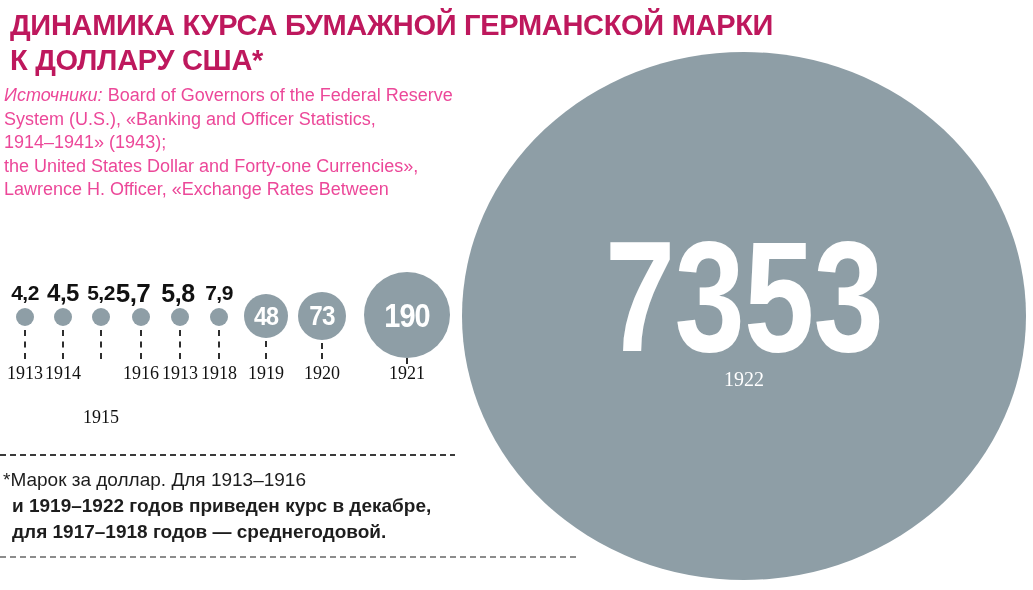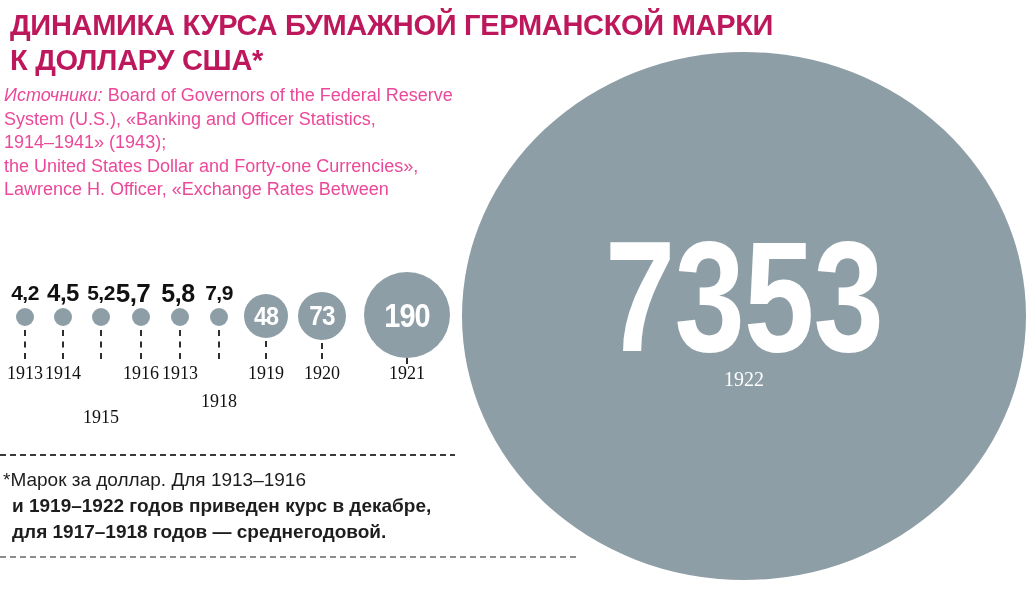--- a/index.html
+++ b/index.html
@@ -69,7 +69,7 @@
       <div class="bubble" style="left: 210px; top: 308px; width: 18px; height: 18px; background: rgb(142, 158, 166);"></div>
       <div class="num-above" style="left: 179px; top: 280px; width: 80px; font-size: 21px;">7,9</div>
       <div class="conn-dashed" style="left: 218px; top: 330px; height: 29px;"></div>
-      <div class="year-below" style="left: 189px; top: 363px; width: 60px; margin-top: 28px;">1918</div>
+      <div class="year-below" style="left: 189px; top: 363px; width: 60px;">1918</div>
       <div class="bubble" style="left: 244px; top: 294px; width: 44px; height: 44px; background: rgb(142, 158, 166);"></div>
       <div class="num-inside" style="left: 244px; top: 294px; width: 44px; height: 44px; font-size: 26px; transform: scaleX(0.9);">48</div>
       <div class="conn-dashed" style="left: 265px; top: 341px; height: 18px;"></div>

